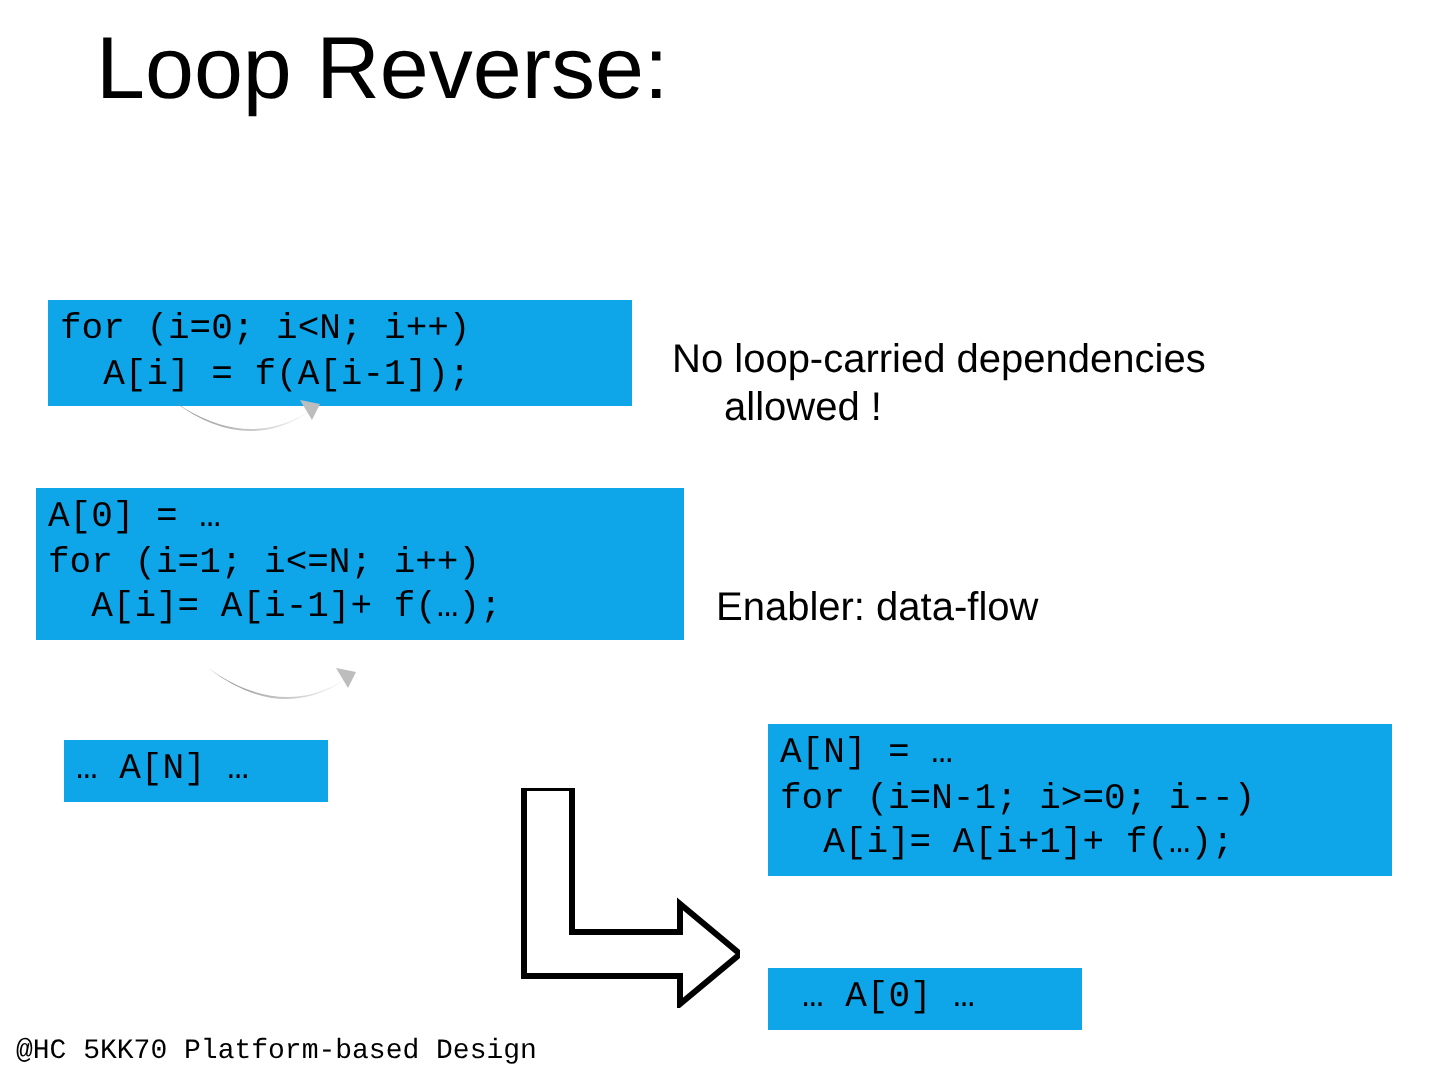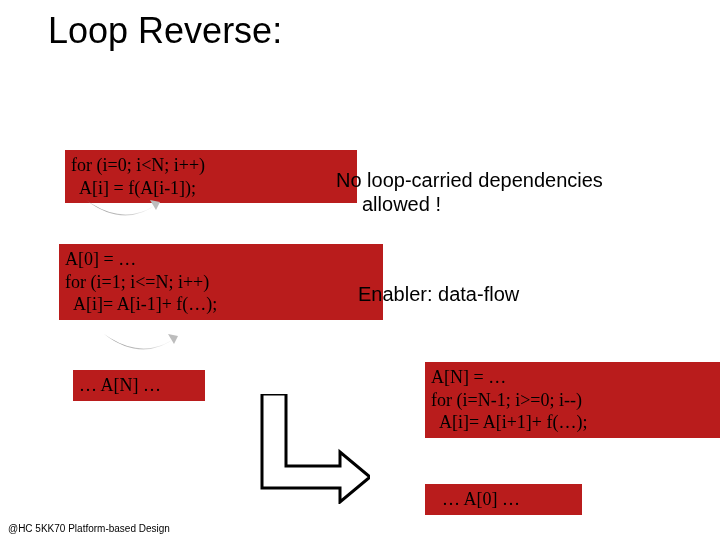--- a/index.html
+++ b/index.html
@@ -16,7 +16,7 @@
     position: absolute;
     left: 48px;
     top: 10px;
-    font-size: 36px;
+    font-size: 44px;
     line-height: 1.15;
     color: #000;
   }

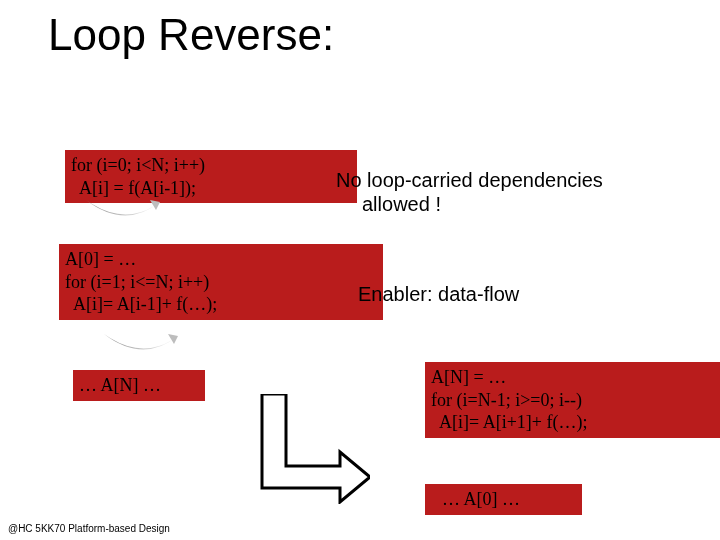--- a/index.html
+++ b/index.html
@@ -21,14 +21,13 @@
     color: #000;
   }
   .codebox {
-    background: #b91c1c;
-    font-family: Liberation Serif, serif;
+    background: #0ea5e9;
+    font-family: Liberation Mono, monospace;
     font-size: 18px;
     line-height: 1.25;
     white-space: pre;
     padding: 4px 6px;
     color: #000;
-    margin-left: 41px;
   }
   .codebox1 { position: absolute; left: 24px; top: 150px; width: 280px; }
   .codebox2 { position: absolute; left: 18px; top: 244px; width: 312px; }

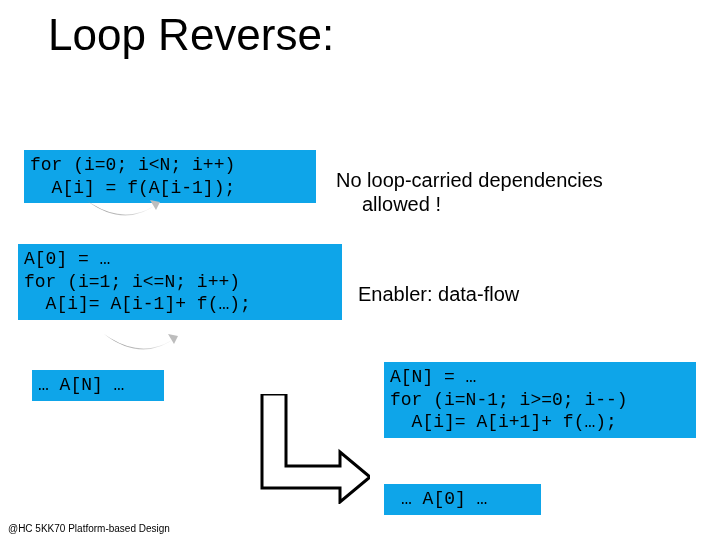--- a/index.html
+++ b/index.html
@@ -38,7 +38,7 @@
   .note { font-size: 20px; color: #000; line-height: 1.2; margin-top: 20px; }
   .note1 { position: absolute; left: 336px; top: 148px; width: 340px; }
   .note1 .indent { padding-left: 26px; display: block; }
-  .note2 { position: absolute; left: 358px; top: 262px; width: 320px; }
+  .note2 { position: absolute; left: 358px; top: 272px; width: 320px; }
   .note2 .indent { padding-left: 18px; display: block; }
 
   .footer {

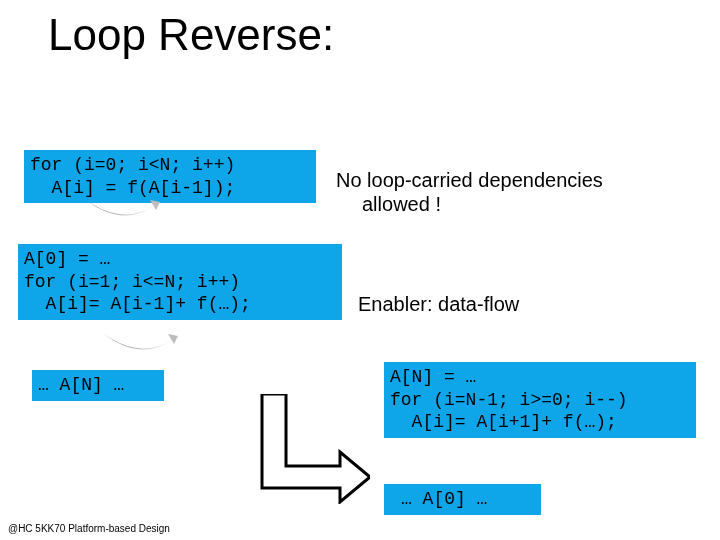--- a/index.html
+++ b/index.html
@@ -45,8 +45,8 @@
     position: absolute;
     left: 8px;
     bottom: 6px;
-    font-size: 10px;
-    font-family: Liberation Sans, sans-serif;
+    font-size: 14px;
+    font-family: Liberation Mono, monospace;
     color: #000;
   }
 

